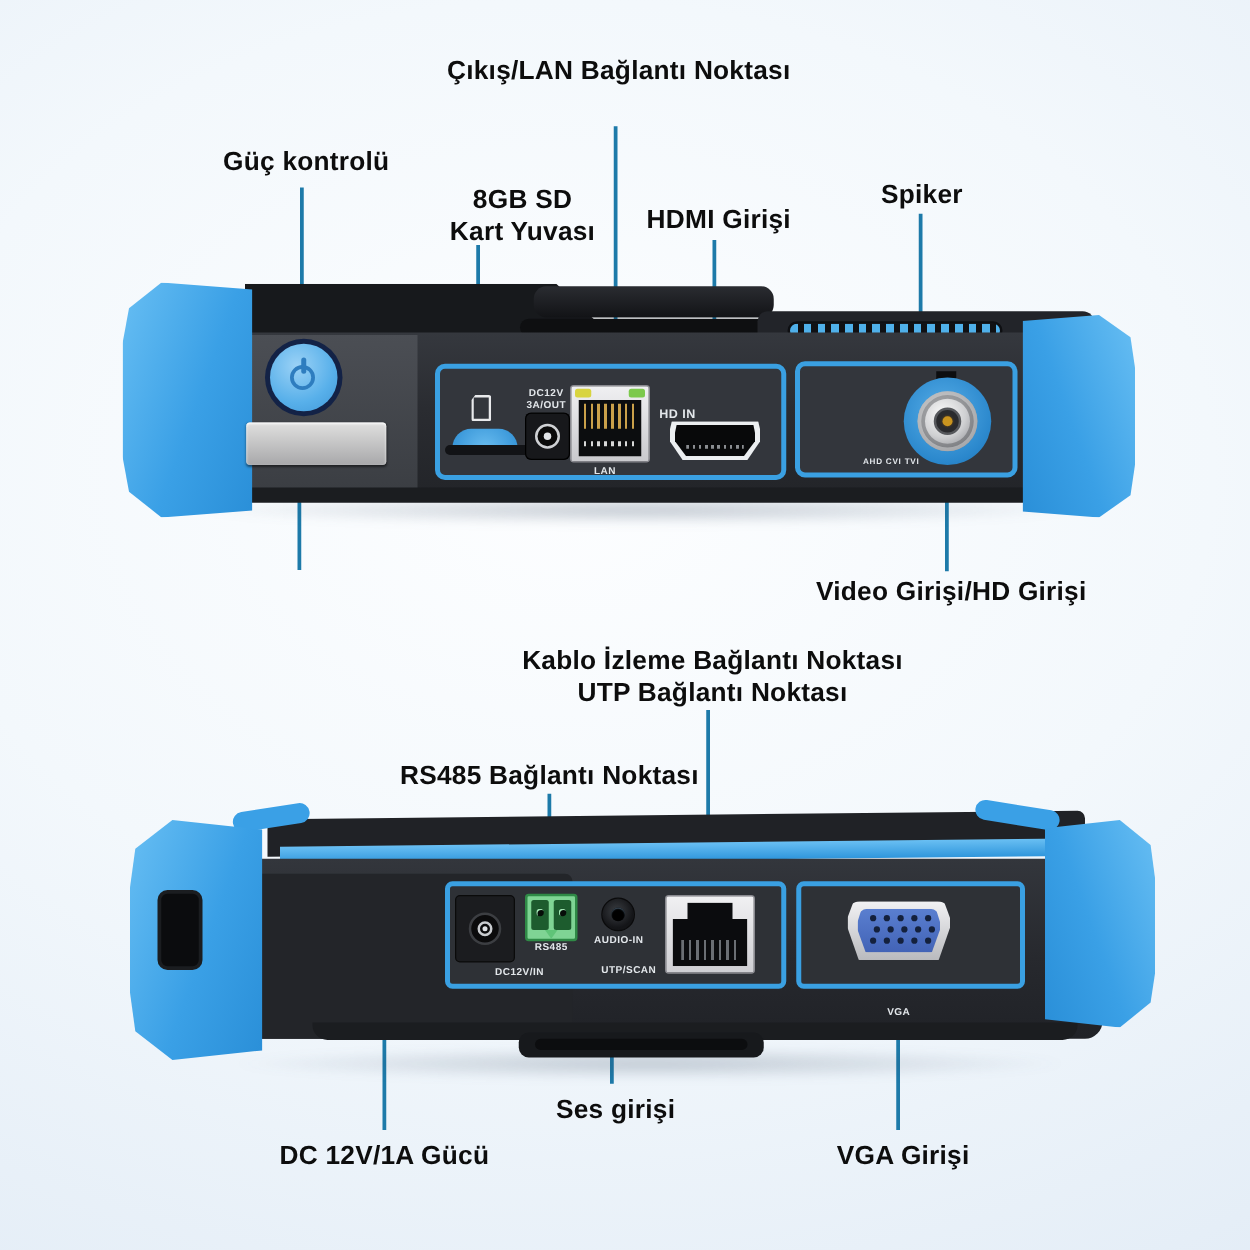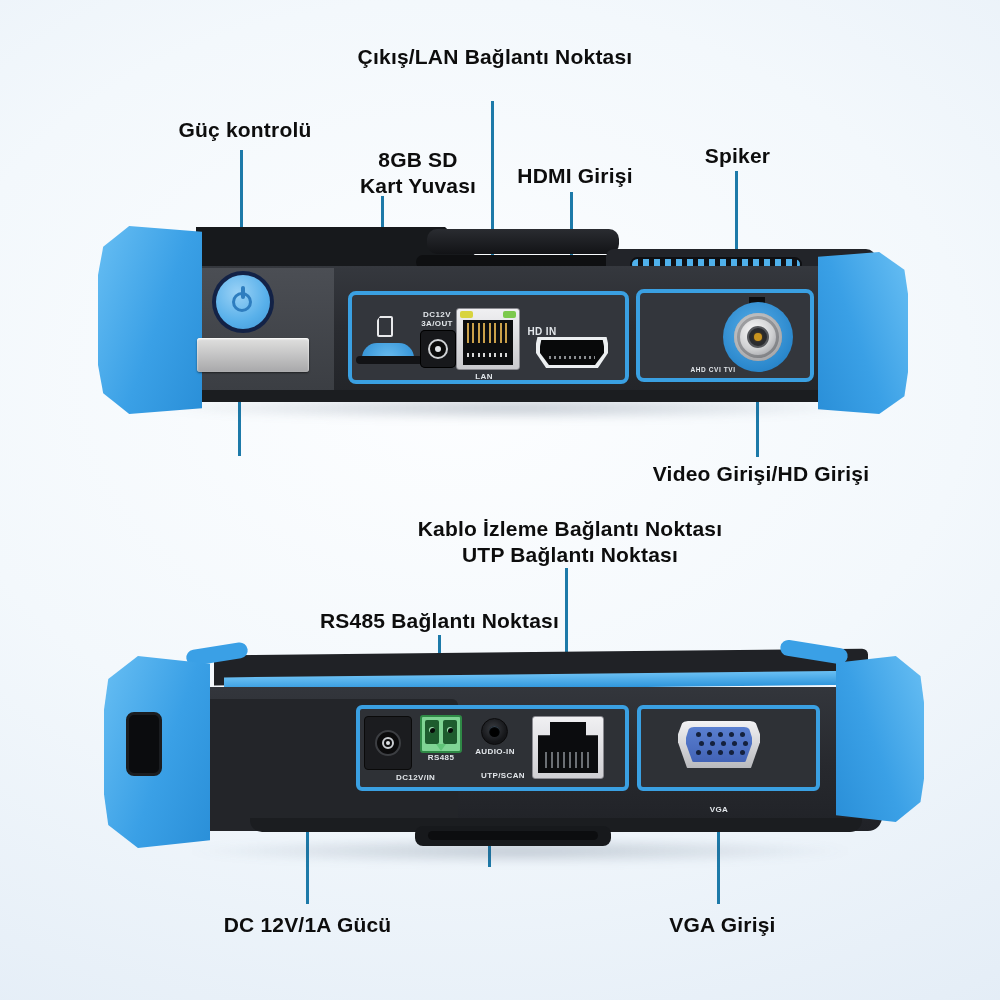--- a/index.html
+++ b/index.html
@@ -163,6 +163,9 @@
   <div class="callout" id="co-dc">
     <span>DC 12V/1A Gücü</span>
   </div>
+  <div class="callout" id="co-ses">
+    <span>Ses girişi</span>
+  </div>
   <div class="callout" id="co-vga">
     <span>VGA Girişi</span>
   </div>

